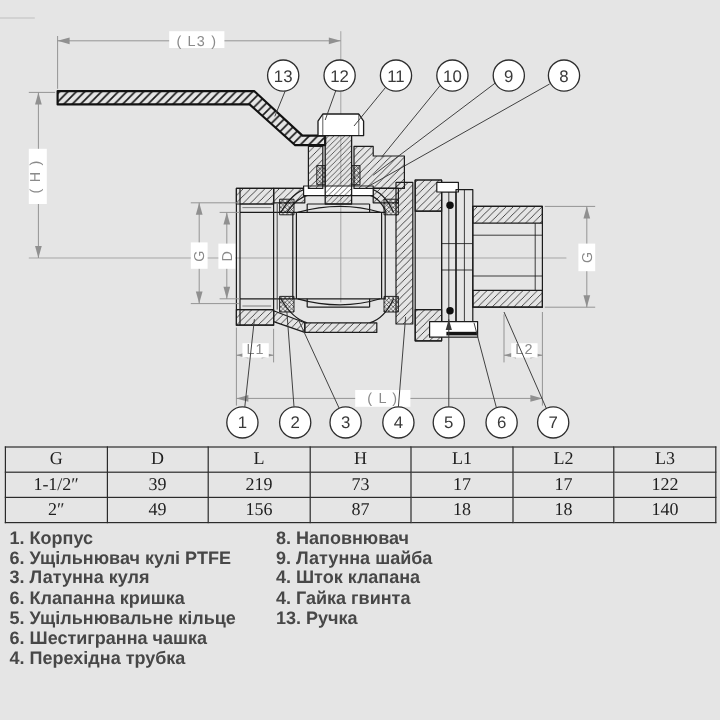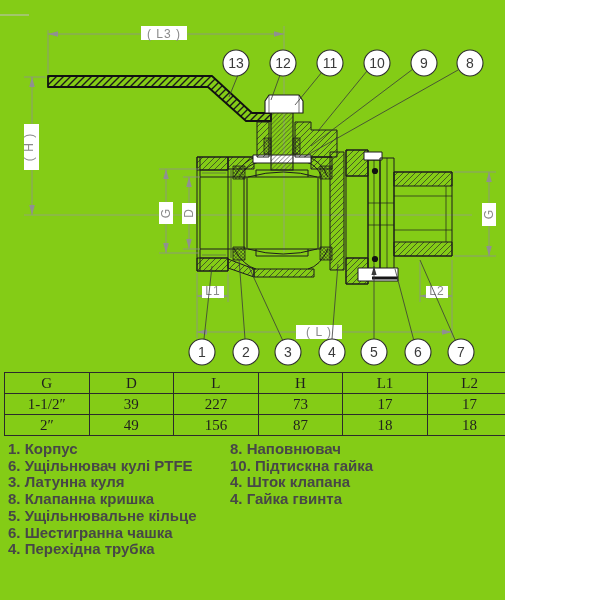--- a/index.html
+++ b/index.html
@@ -3,7 +3,7 @@
 <meta charset="utf-8">
 <style>
   html,body{margin:0;padding:0;background:#ffffff;}
-  #screen{position:relative;width:505px;height:600px;background:#84cc16;overflow:hidden;
+  #screen{position:relative;width:600px;height:600px;background:#e5e5e5;overflow:hidden;
           font-family:"Liberation Sans",sans-serif;}
   #drawing{position:absolute;left:0;top:0;}
   svg text{font-family:"Liberation Sans",sans-serif;}

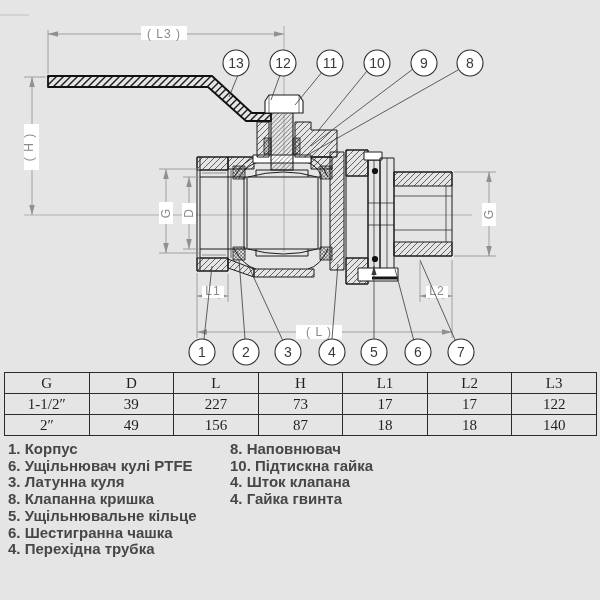--- a/index.html
+++ b/index.html
@@ -291,7 +291,7 @@
     <tr>
       <td>1-1/2″</td>
       <td>39</td>
-      <td>227</td>
+      <td>219</td>
       <td>73</td>
       <td>17</td>
       <td>17</td>

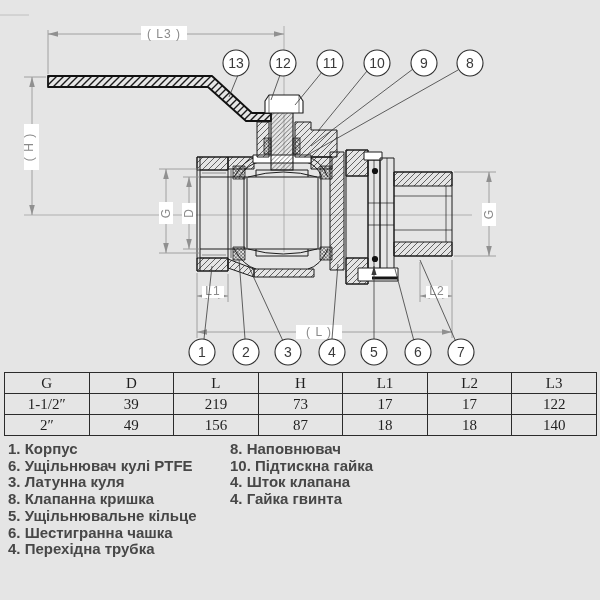--- a/index.html
+++ b/index.html
@@ -320,6 +320,7 @@
 </div>
 <div id="parts-right" class="parts-col">
   <div>8. Наповнювач</div>
+  <div>9. Латунна шайба</div>
   <div>10. Підтискна гайка</div>
   <div>4. Шток клапана</div>
   <div>4. Гайка гвинта</div>

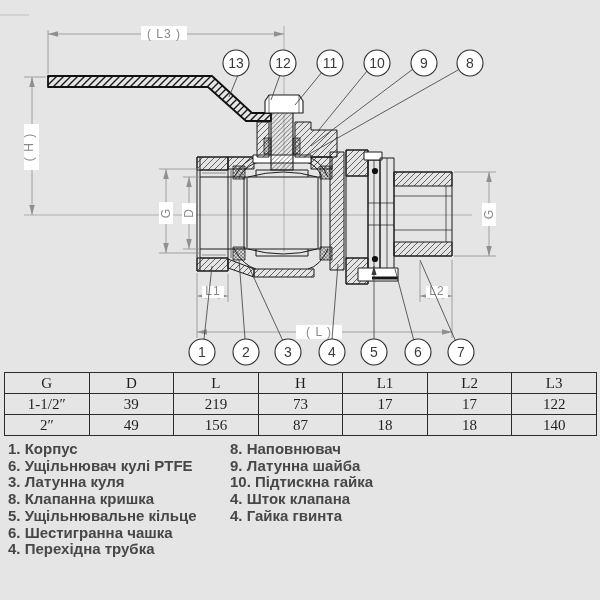--- a/index.html
+++ b/index.html
@@ -321,7 +321,6 @@
 <div id="parts-right" class="parts-col">
   <div>8. Наповнювач</div>
   <div>9. Латунна шайба</div>
-  <div>10. Підтискна гайка</div>
   <div>4. Шток клапана</div>
   <div>4. Гайка гвинта</div>
 </div>

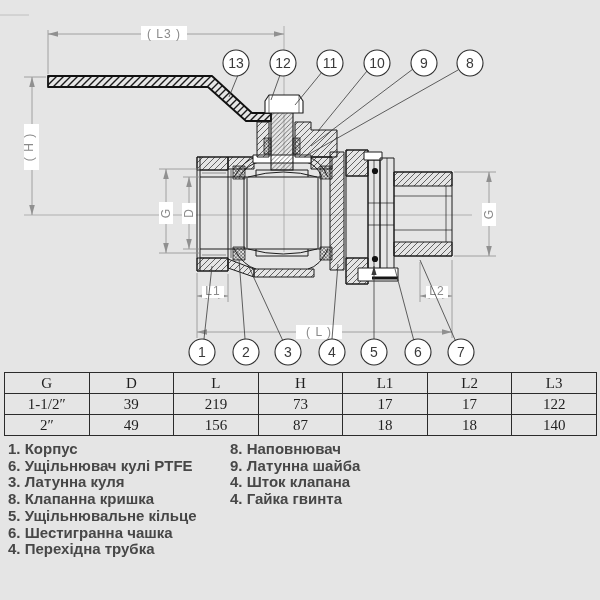--- a/index.html
+++ b/index.html
@@ -313,7 +313,7 @@
   <div>1. Корпус</div>
   <div>6. Ущільнювач кулі PTFE</div>
   <div>3. Латунна куля</div>
-  <div>8. Клапанна кришка</div>
+  <div>6. Клапанна кришка</div>
   <div>5. Ущільнювальне кільце</div>
   <div>6. Шестигранна чашка</div>
   <div>4. Перехідна трубка</div>

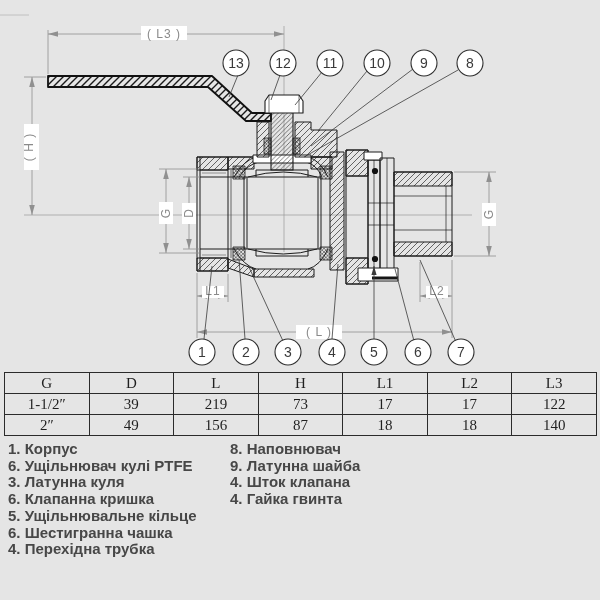--- a/index.html
+++ b/index.html
@@ -323,6 +323,7 @@
   <div>9. Латунна шайба</div>
   <div>4. Шток клапана</div>
   <div>4. Гайка гвинта</div>
+  <div>13. Ручка</div>
 </div>
 
 </div>

